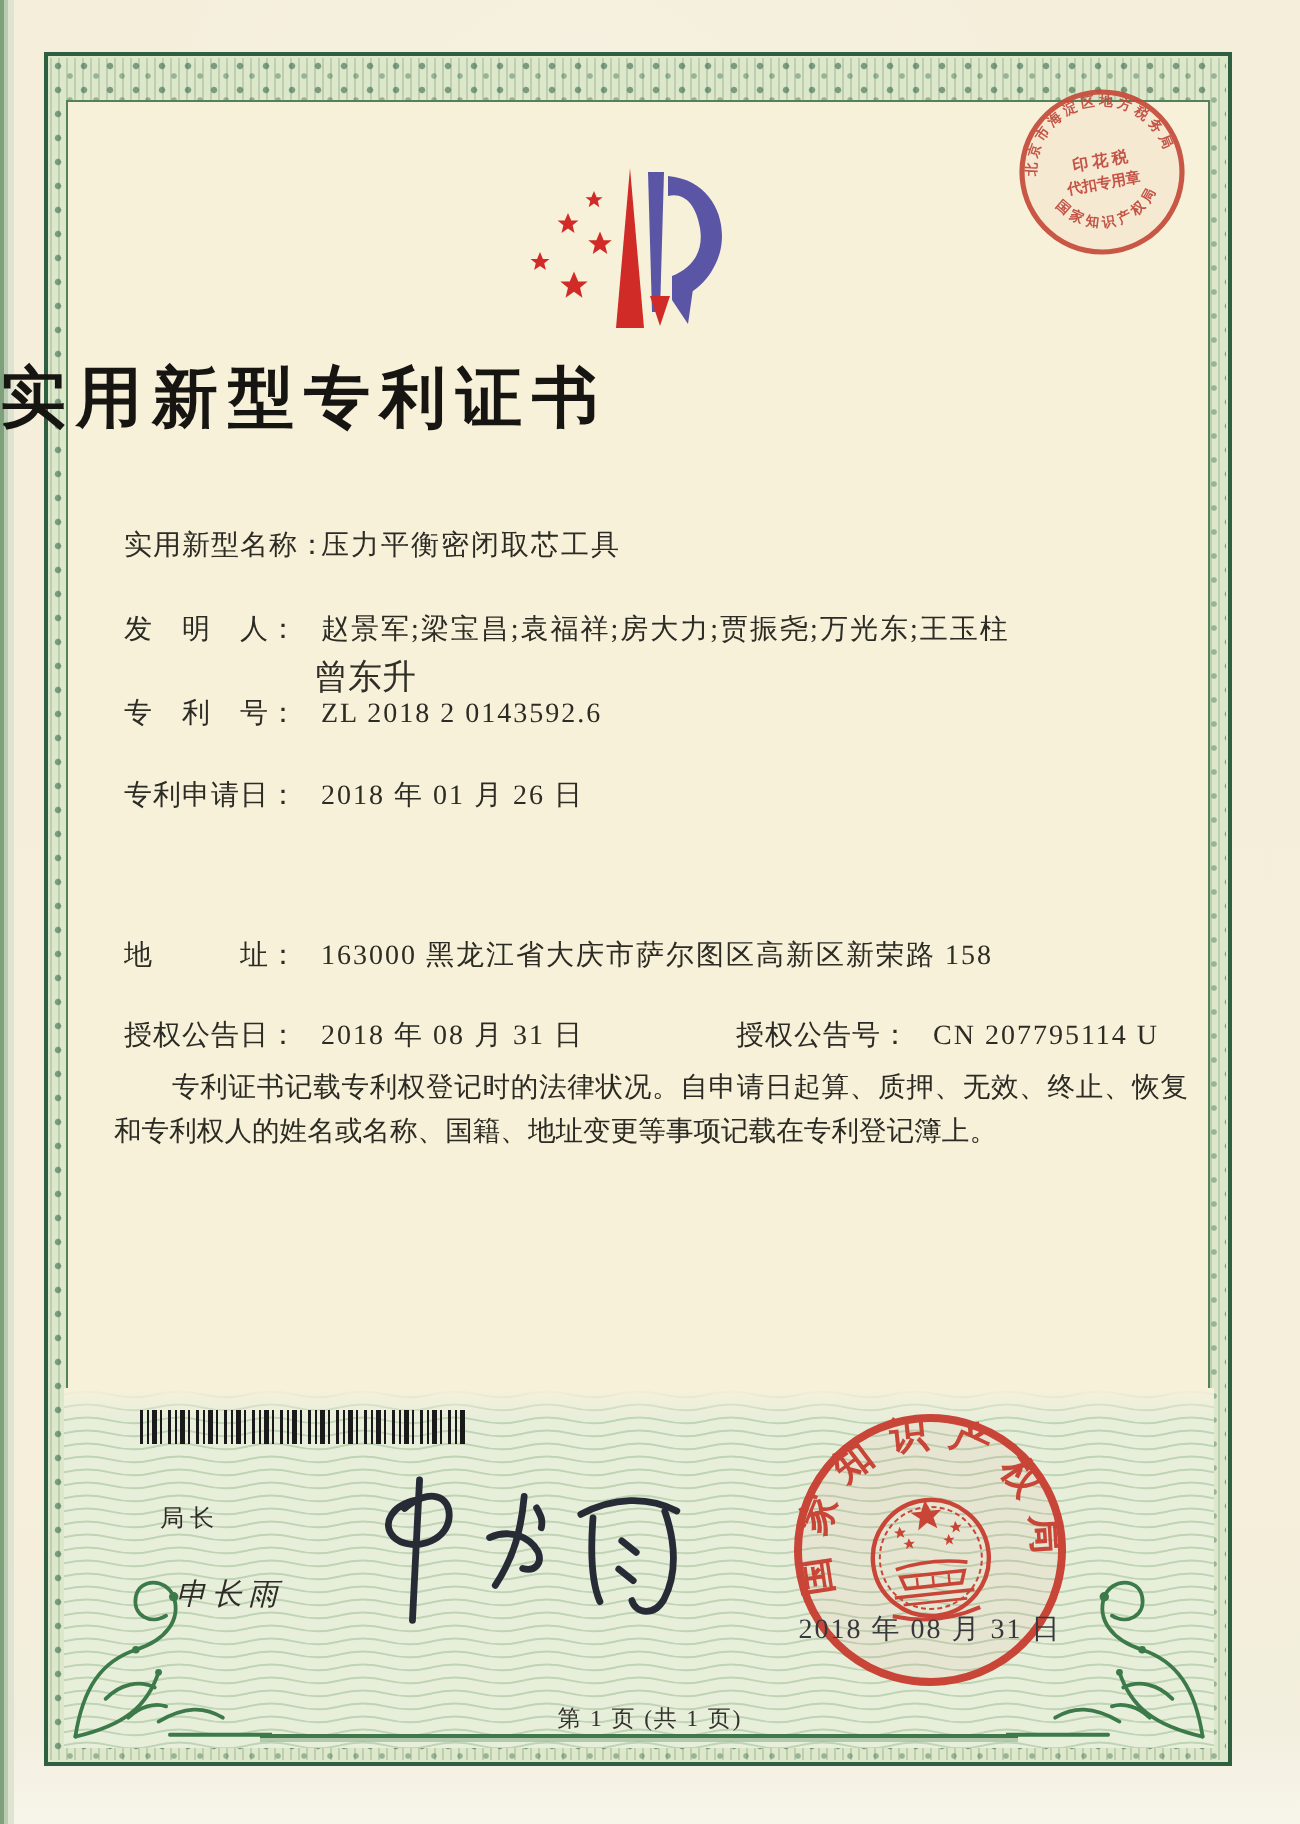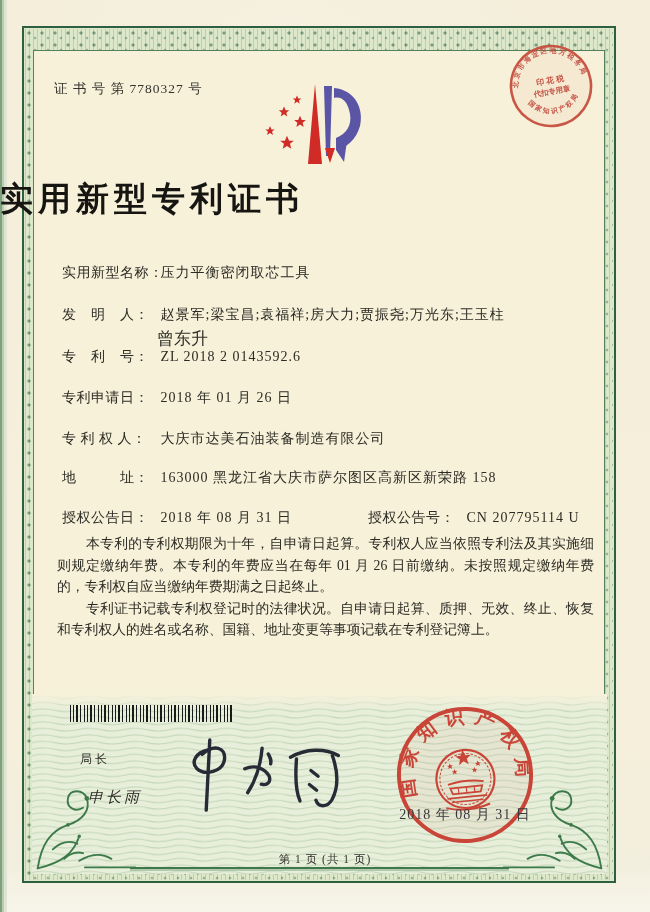--- a/index.html
+++ b/index.html
@@ -74,7 +74,6 @@
     <div class="frame-inner"></div>
   </div>
 
-  <div class="certno">证 书 号 第 7780327 号</div>
 
   <svg class="logo" width="112" height="92" viewBox="0 0 112 92">
     <defs>

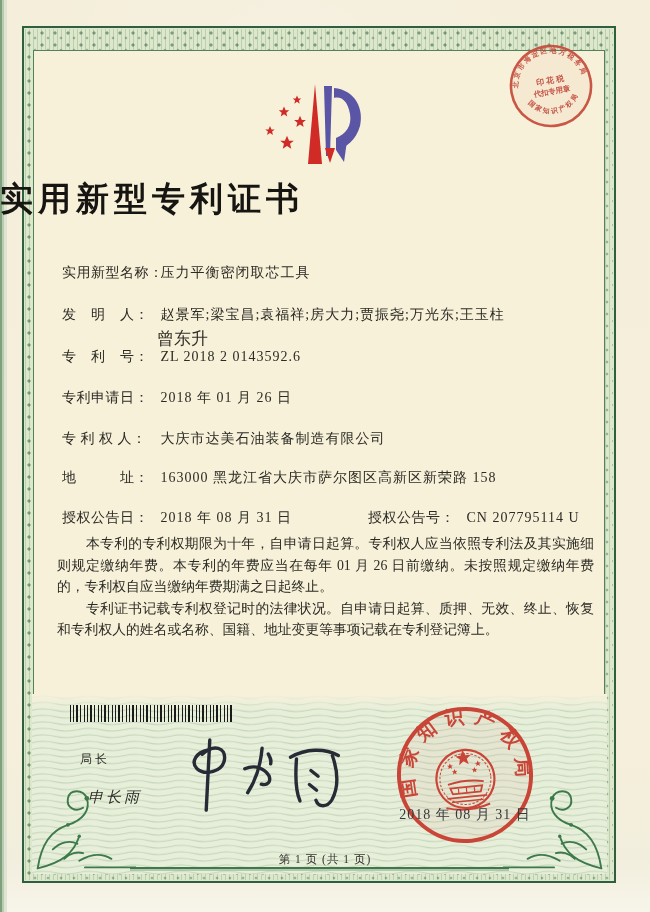--- a/index.html
+++ b/index.html
@@ -130,10 +130,6 @@
     <span class="lbl">专利申请日：</span>
     <span class="val">2018 年 01 月 26 日</span>
   </div>
-  <div class="row" style="top:430px">
-    <span class="lbl">专 利 权 人：</span>
-    <span class="val">大庆市达美石油装备制造有限公司</span>
-  </div>
   <div class="row" style="top:469px">
     <span class="lbl">地　　　址：</span>
     <span class="val v-tight">163000 黑龙江省大庆市萨尔图区高新区新荣路 158</span>

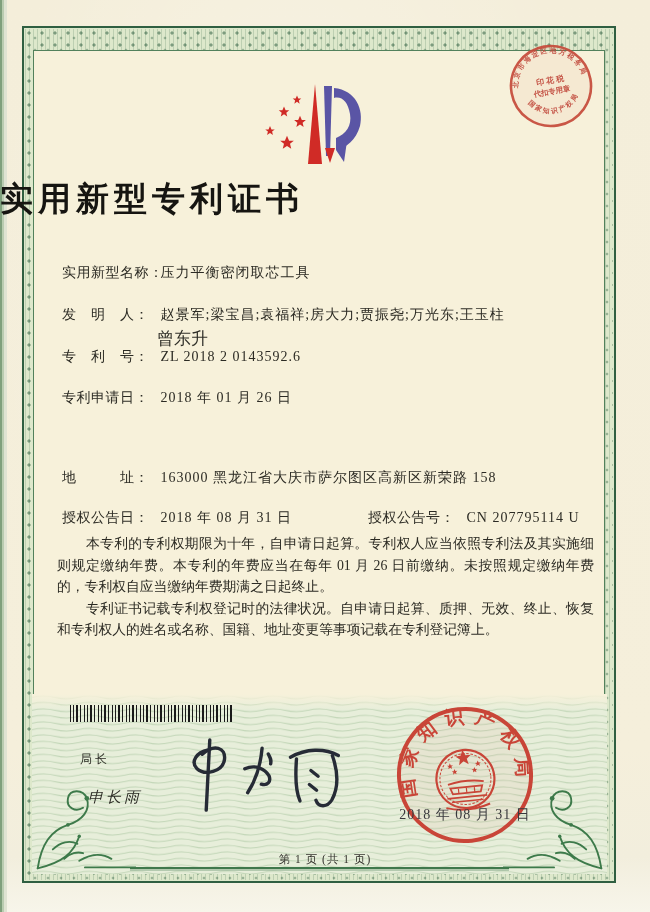--- a/index.html
+++ b/index.html
@@ -144,7 +144,6 @@
   </div>
 
   <div class="paras">
-    <p>本专利的专利权期限为十年，自申请日起算。专利权人应当依照专利法及其实施细则规定缴纳年费。本专利的年费应当在每年 01 月 26 日前缴纳。未按照规定缴纳年费的，专利权自应当缴纳年费期满之日起终止。</p>
     <p>专利证书记载专利权登记时的法律状况。自申请日起算、质押、无效、终止、恢复和专利权人的姓名或名称、国籍、地址变更等事项记载在专利登记簿上。</p>
   </div>
 

